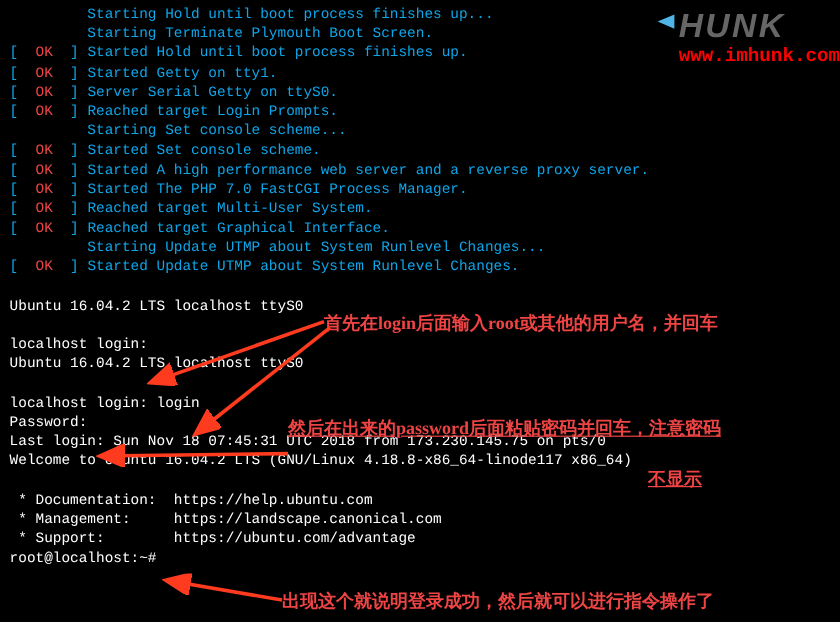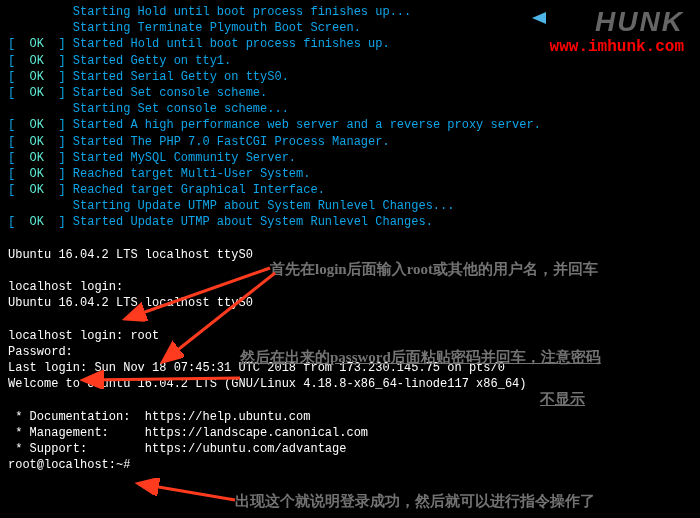--- a/index.html
+++ b/index.html
@@ -21,8 +21,8 @@
   .logo {
     position: absolute;
     top: 6px;
-    right: 16px;
-    text-align: right;
+    right: 0;
+    text-align: left;
   }
   .logo-text {
     font-family: Arial, sans-serif;

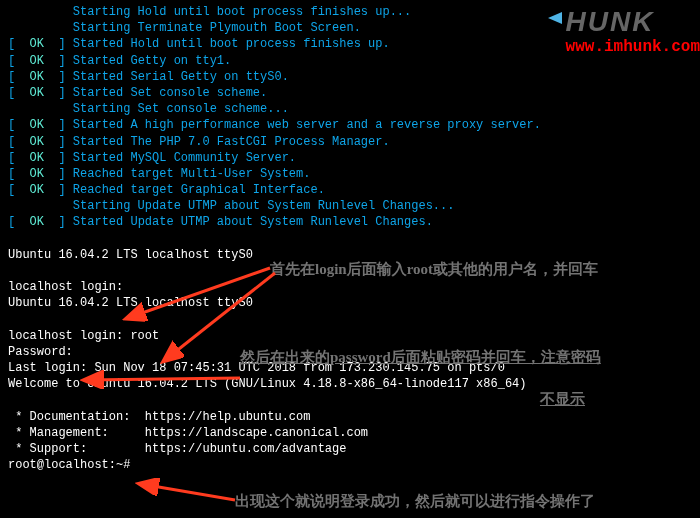--- a/index.html
+++ b/index.html
@@ -15,7 +15,7 @@
     padding: 4px 8px;
   }
   .line { white-space: pre; line-height: 1.35; }
-  .ok { color: #5eead4; }
+  .ok { color: #ef4444; }
   .white { color: #0ea5e9; }
   .url { color: #ff0000; font-weight: bold; font-size: 16px; }
   .logo {

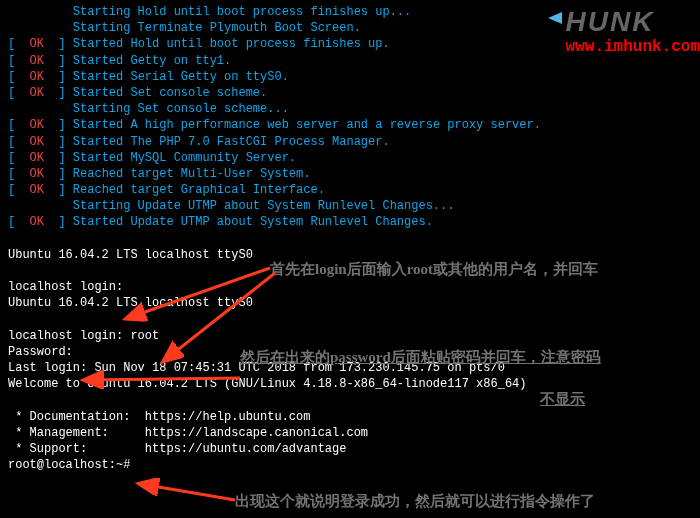--- a/index.html
+++ b/index.html
@@ -69,7 +69,7 @@
     <div class="line"><span class="white">         Starting Terminate Plymouth Boot Screen.</span></div>
     <div class="line"><span class="white">[  </span><span class="ok">OK</span><span class="white">  ] Started Hold until boot process finishes up.</span></div>
     <div class="line"><span class="white">[  </span><span class="ok">OK</span><span class="white">  ] Started Getty on tty1.</span></div>
-    <div class="line"><span class="white">[  </span><span class="ok">OK</span><span class="white">  ] Started Serial Getty on ttyS0.</span></div>
+    <div class="line"><span class="white">[  </span><span class="ok">OK</span><span class="white">  ] Server Serial Getty on ttyS0.</span></div>
     <div class="line"><span class="white">[  </span><span class="ok">OK</span><span class="white">  ] Started Set console scheme.</span></div>
     <div class="line"><span class="white">         Starting Set console scheme...</span></div>
     <div class="line"><span class="white">[  </span><span class="ok">OK</span><span class="white">  ] Started A high performance web server and a reverse proxy server.</span></div>

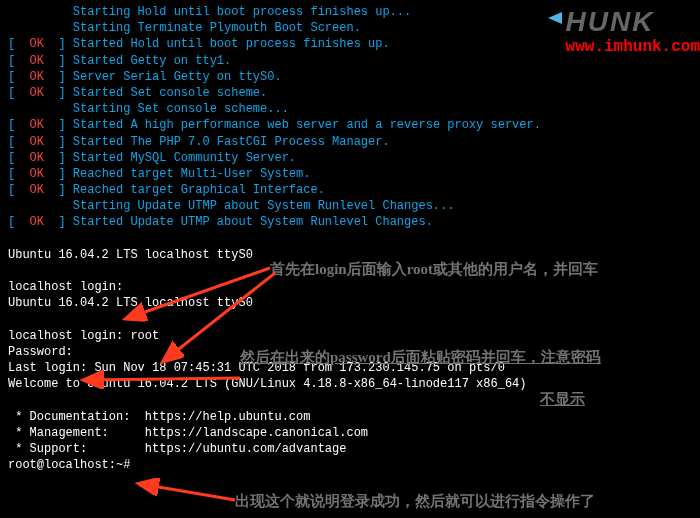--- a/index.html
+++ b/index.html
@@ -70,6 +70,7 @@
     <div class="line"><span class="white">[  </span><span class="ok">OK</span><span class="white">  ] Started Hold until boot process finishes up.</span></div>
     <div class="line"><span class="white">[  </span><span class="ok">OK</span><span class="white">  ] Started Getty on tty1.</span></div>
     <div class="line"><span class="white">[  </span><span class="ok">OK</span><span class="white">  ] Server Serial Getty on ttyS0.</span></div>
+    <div class="line"><span class="white">[  </span><span class="ok">OK</span><span class="white">  ] Reached target Login Prompts.</span></div>
     <div class="line"><span class="white">[  </span><span class="ok">OK</span><span class="white">  ] Started Set console scheme.</span></div>
     <div class="line"><span class="white">         Starting Set console scheme...</span></div>
     <div class="line"><span class="white">[  </span><span class="ok">OK</span><span class="white">  ] Started A high performance web server and a reverse proxy server.</span></div>

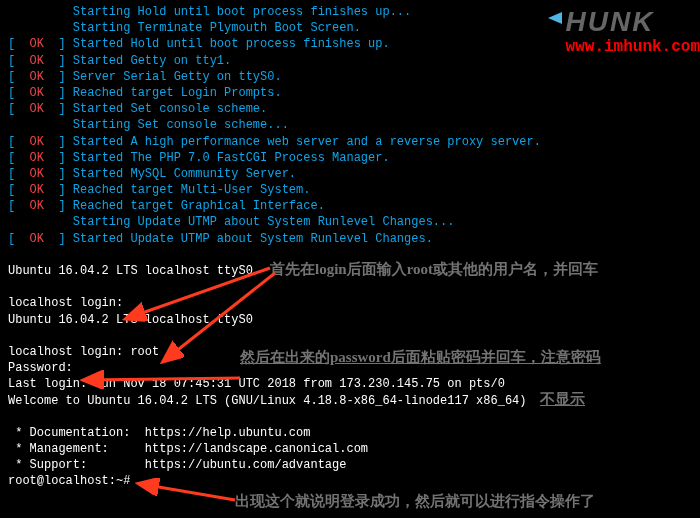--- a/index.html
+++ b/index.html
@@ -71,8 +71,8 @@
     <div class="line"><span class="white">[  </span><span class="ok">OK</span><span class="white">  ] Started Getty on tty1.</span></div>
     <div class="line"><span class="white">[  </span><span class="ok">OK</span><span class="white">  ] Server Serial Getty on ttyS0.</span></div>
     <div class="line"><span class="white">[  </span><span class="ok">OK</span><span class="white">  ] Reached target Login Prompts.</span></div>
+    <div class="line"><span class="white">         Starting Set console scheme...</span></div>
     <div class="line"><span class="white">[  </span><span class="ok">OK</span><span class="white">  ] Started Set console scheme.</span></div>
-    <div class="line"><span class="white">         Starting Set console scheme...</span></div>
     <div class="line"><span class="white">[  </span><span class="ok">OK</span><span class="white">  ] Started A high performance web server and a reverse proxy server.</span></div>
     <div class="line"><span class="white">[  </span><span class="ok">OK</span><span class="white">  ] Started The PHP 7.0 FastCGI Process Manager.</span></div>
     <div class="line"><span class="white">[  </span><span class="ok">OK</span><span class="white">  ] Started MySQL Community Server.</span></div>

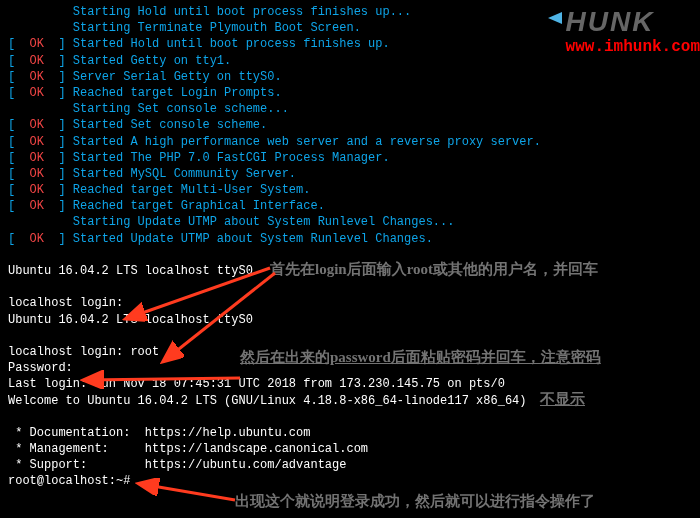--- a/index.html
+++ b/index.html
@@ -75,7 +75,6 @@
     <div class="line"><span class="white">[  </span><span class="ok">OK</span><span class="white">  ] Started Set console scheme.</span></div>
     <div class="line"><span class="white">[  </span><span class="ok">OK</span><span class="white">  ] Started A high performance web server and a reverse proxy server.</span></div>
     <div class="line"><span class="white">[  </span><span class="ok">OK</span><span class="white">  ] Started The PHP 7.0 FastCGI Process Manager.</span></div>
-    <div class="line"><span class="white">[  </span><span class="ok">OK</span><span class="white">  ] Started MySQL Community Server.</span></div>
     <div class="line"><span class="white">[  </span><span class="ok">OK</span><span class="white">  ] Reached target Multi-User System.</span></div>
     <div class="line"><span class="white">[  </span><span class="ok">OK</span><span class="white">  ] Reached target Graphical Interface.</span></div>
     <div class="line"><span class="white">         Starting Update UTMP about System Runlevel Changes...</span></div>

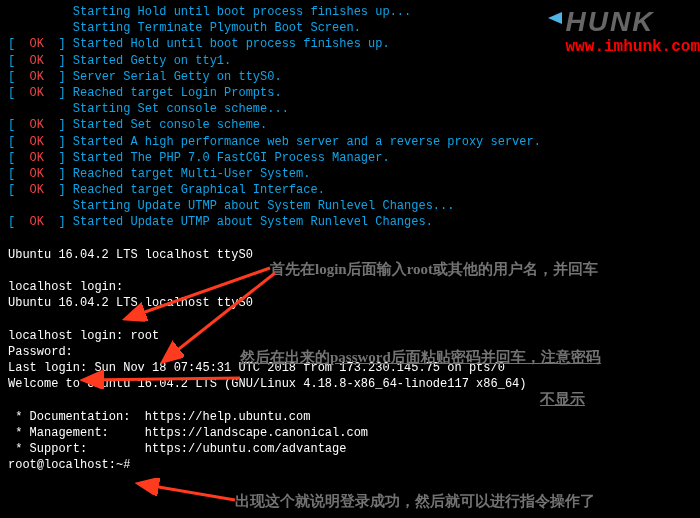--- a/index.html
+++ b/index.html
@@ -45,7 +45,7 @@
   }
   .annotation {
     position: absolute;
-    color: #737373;
+    color: #ef4444;
     font-family: "SimSun", "Songti SC", serif;
     font-size: 15px;
     font-weight: bold;

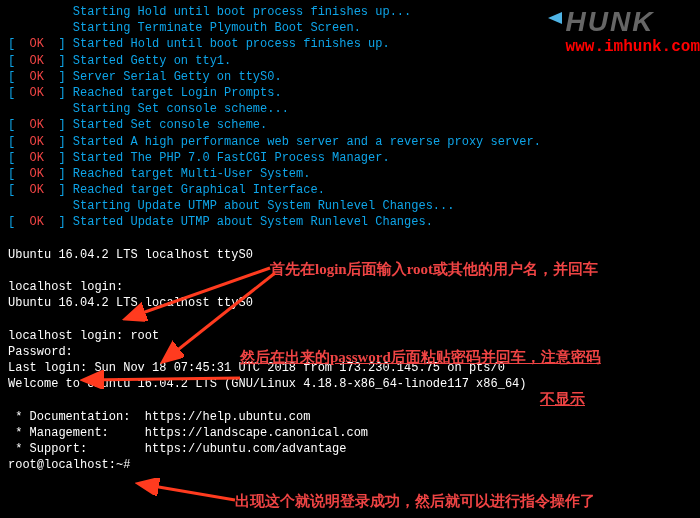--- a/index.html
+++ b/index.html
@@ -87,7 +87,7 @@
 <div class="line">localhost login:</div>
 <div class="line">Ubuntu 16.04.2 LTS localhost ttyS0</div>
 <div class="line">&nbsp;</div>
-<div class="line"><span>localhost login: </span><span>root</span></div>
+<div class="line"><span>localhost login: </span><span>login</span></div>
 <div class="line">Password:</div>
 <div class="line">Last login: Sun Nov 18 07:45:31 UTC 2018 from 173.230.145.75 on pts/0</div>
 <div class="line">Welcome to Ubuntu 16.04.2 LTS (GNU/Linux 4.18.8-x86_64-linode117 x86_64)</div>

